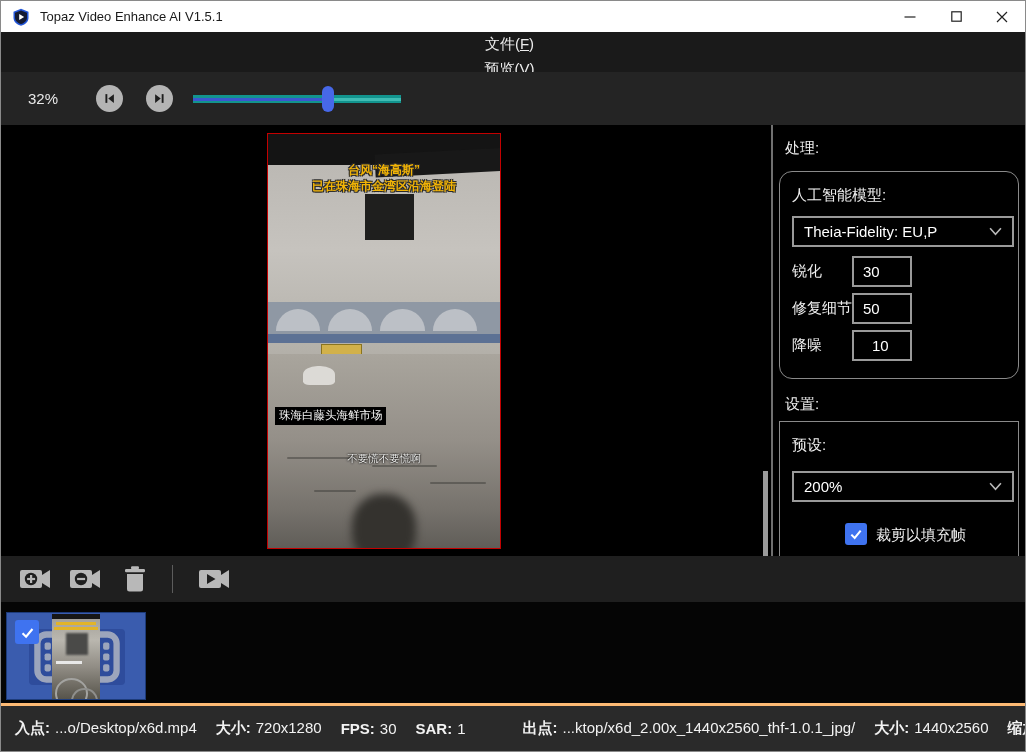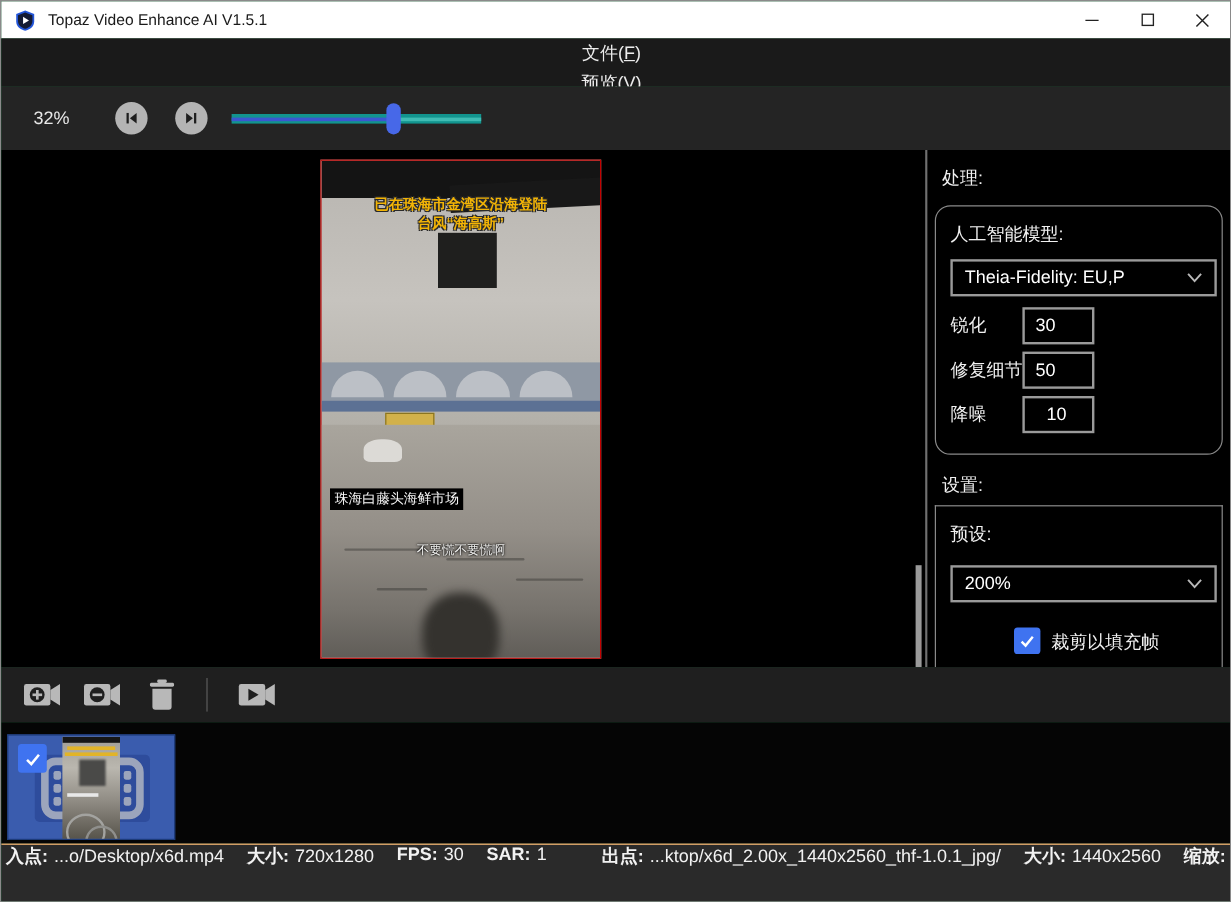--- a/index.html
+++ b/index.html
@@ -206,8 +206,8 @@
       <div class="v-hangbox"></div>
       <div class="v-blob"></div>
       <div class="v-title">
+        <div>台风“海高斯”</div>
         <div>已在珠海市金湾区沿海登陆</div>
-        <div>台风“海高斯”</div>
       </div>
       <span class="v-loc">珠海白藤头海鲜市场</span>
       <div class="v-sub">不要慌不要慌啊</div>

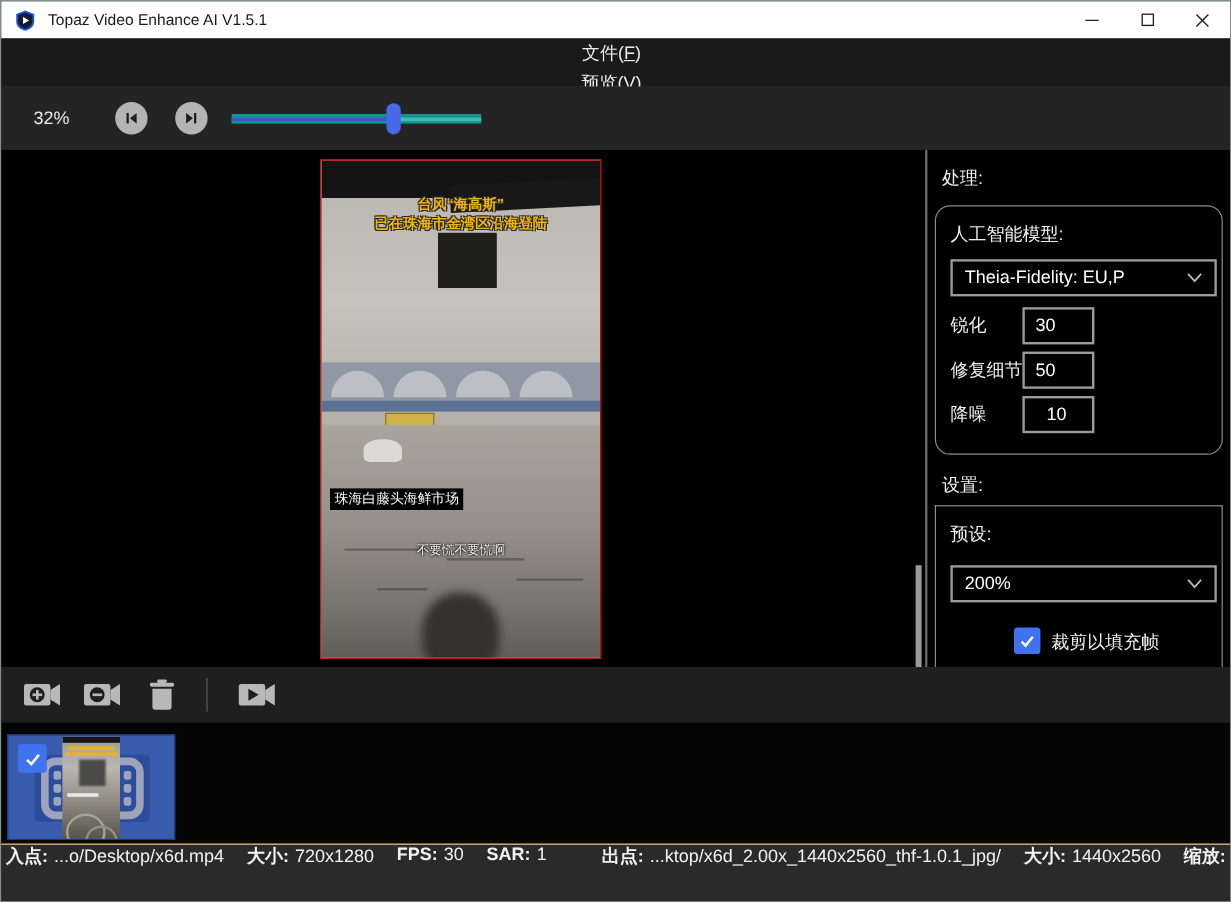--- a/index.html
+++ b/index.html
@@ -85,7 +85,7 @@
   .tv-pipe { position:absolute; left:6%; bottom:-10%; width:70%; height:36%; border:2px solid #a3a3a0; border-radius:50%; }
   .tv-pipe2 { position:absolute; left:40%; bottom:-16%; width:55%; height:30%; border:2px solid #8f8f8c; border-radius:50%; }
   
-  .statusbar { position:absolute; left:0; top:702px; width:100%; height:48px; background:#2a2a2a; border-top:1px solid #fdba74; display:flex; padding-left:4px; color:#f2f2f2; font-size:15px; }
+  .statusbar { position:absolute; left:0; top:702px; width:100%; height:48px; background:#2a2a2a; border-top:3px solid #fdba74; display:flex; align-items:center; padding-left:14px; color:#f2f2f2; font-size:15px; }
   .seg { white-space:nowrap; margin-right:19px; }
   .seg b { margin-right:5px; font-weight:bold; }
   .seg-out { margin-left:27px; }

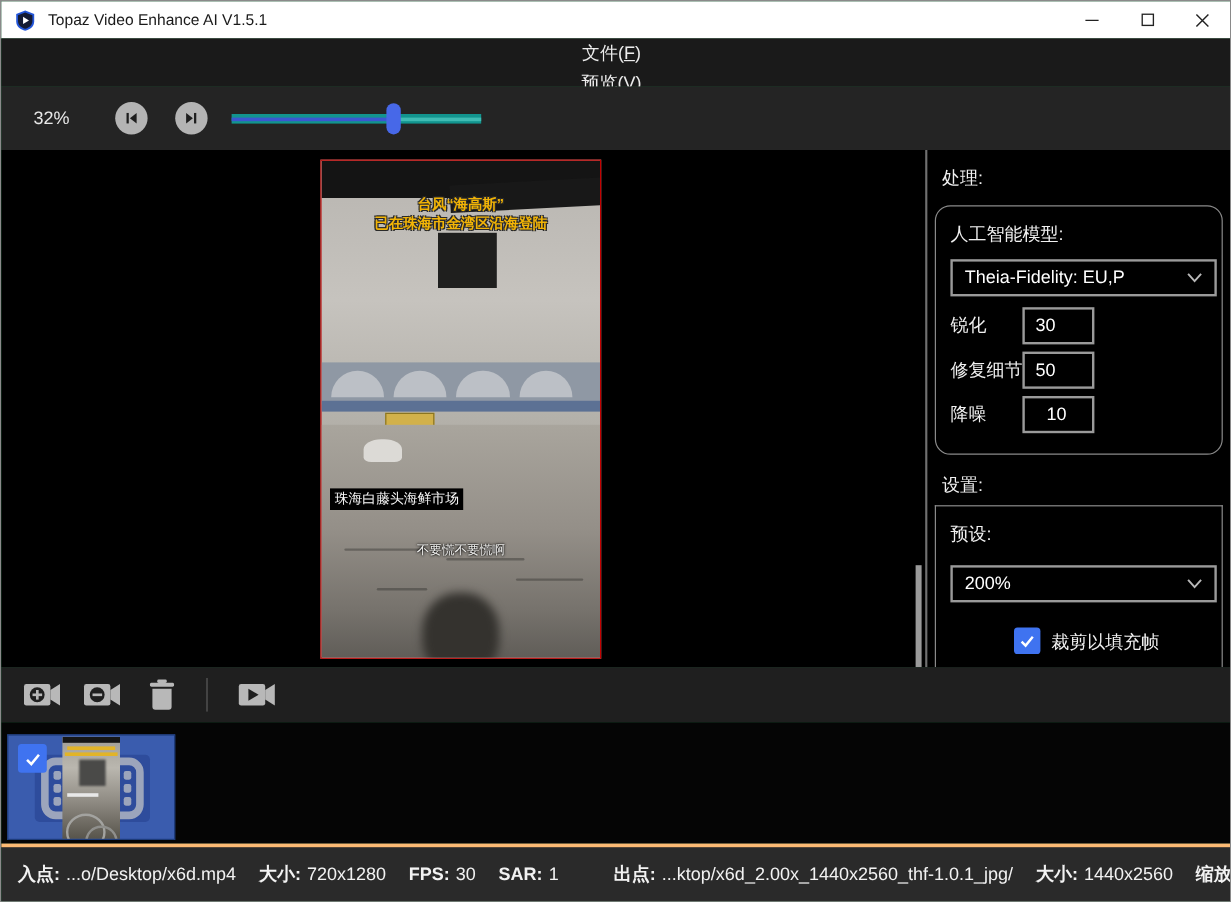--- a/index.html
+++ b/index.html
@@ -88,7 +88,7 @@
   .statusbar { position:absolute; left:0; top:702px; width:100%; height:48px; background:#2a2a2a; border-top:3px solid #fdba74; display:flex; align-items:center; padding-left:14px; color:#f2f2f2; font-size:15px; }
   .seg { white-space:nowrap; margin-right:19px; }
   .seg b { margin-right:5px; font-weight:bold; }
-  .seg-out { margin-left:27px; }
+  .seg-out { margin-left:38px; }
 </style>
 </head>
 <body>

